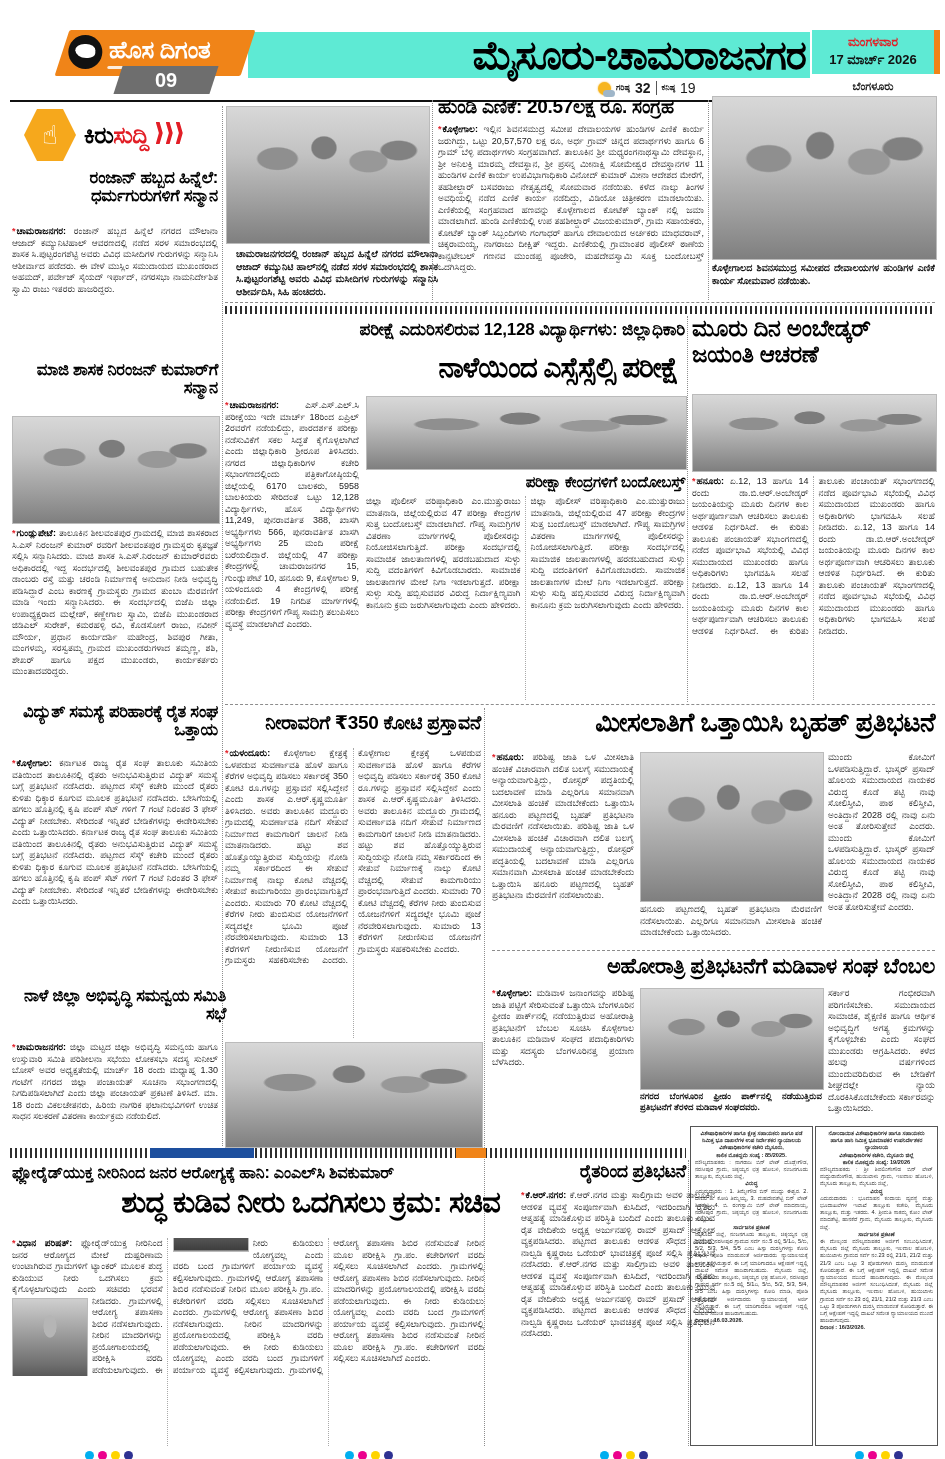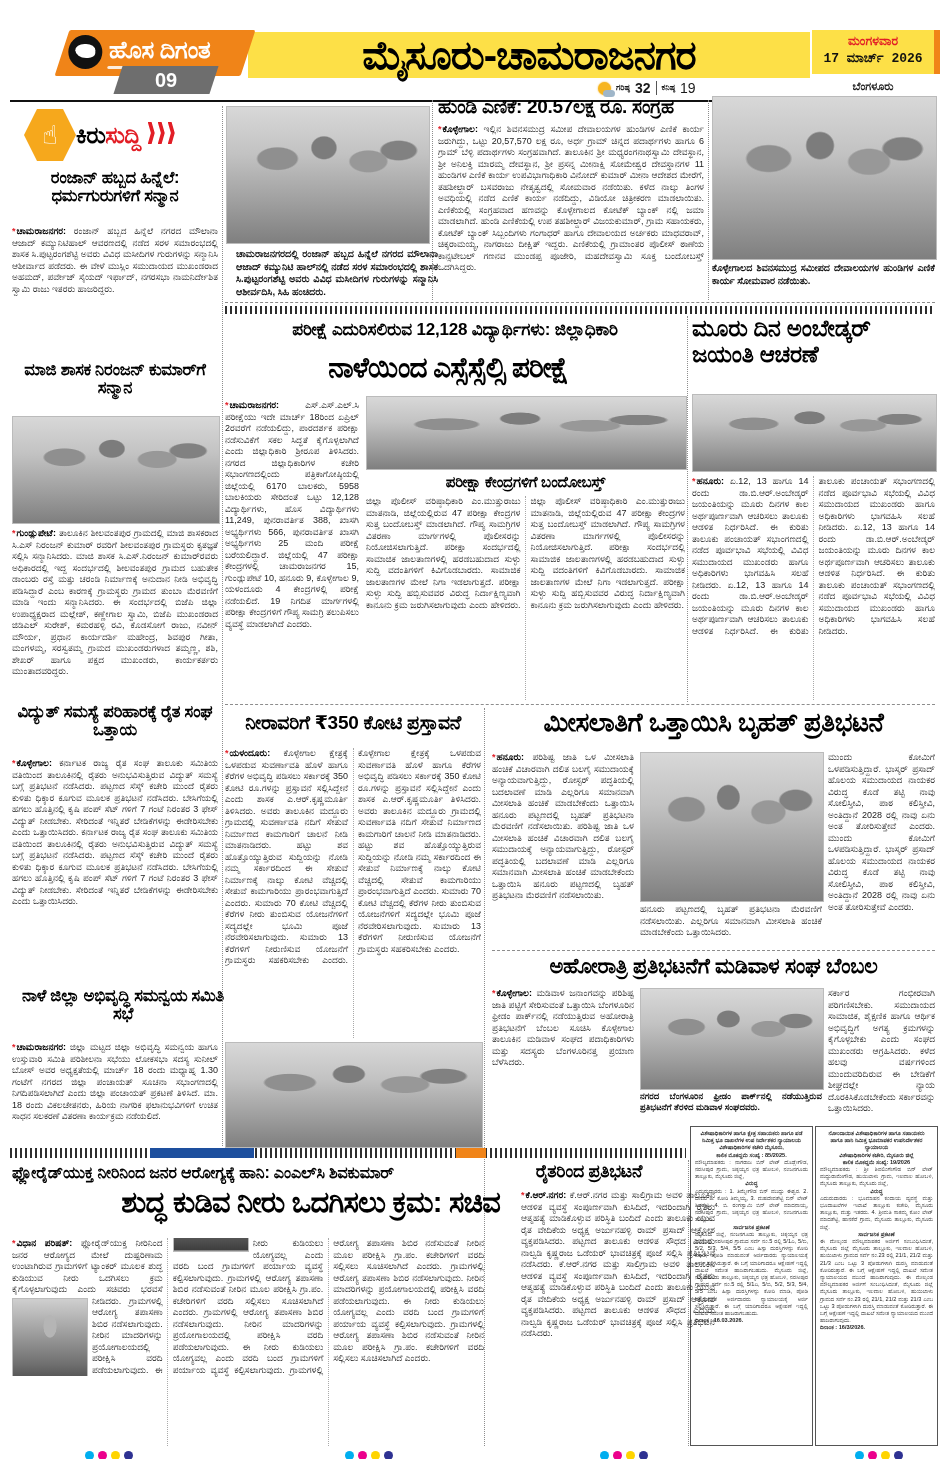--- a/index.html
+++ b/index.html
@@ -6,7 +6,7 @@
   #page{position:relative;width:945px;height:1459px;background:#ffffff;margin:0 auto;overflow:hidden;
         font-family:"Liberation Sans","DejaVu Sans",sans-serif;color:#1a1a1a;}
   .abs{position:absolute;}
-  .head{font-weight:bold;color:#000;text-align:center;line-height:1.12;letter-spacing:-0.3px;}
+  .head{font-weight:bold;color:#000;text-align:right;line-height:1.12;letter-spacing:-0.3px;}
   .bodytxt{font-size:9px;line-height:11.5px;text-align:justify;color:#222;overflow:hidden;}
   .tiny{font-size:5.6px;line-height:7.2px;text-align:justify;color:#222;overflow:hidden;}
   .dl{font-weight:bold;color:#000;}

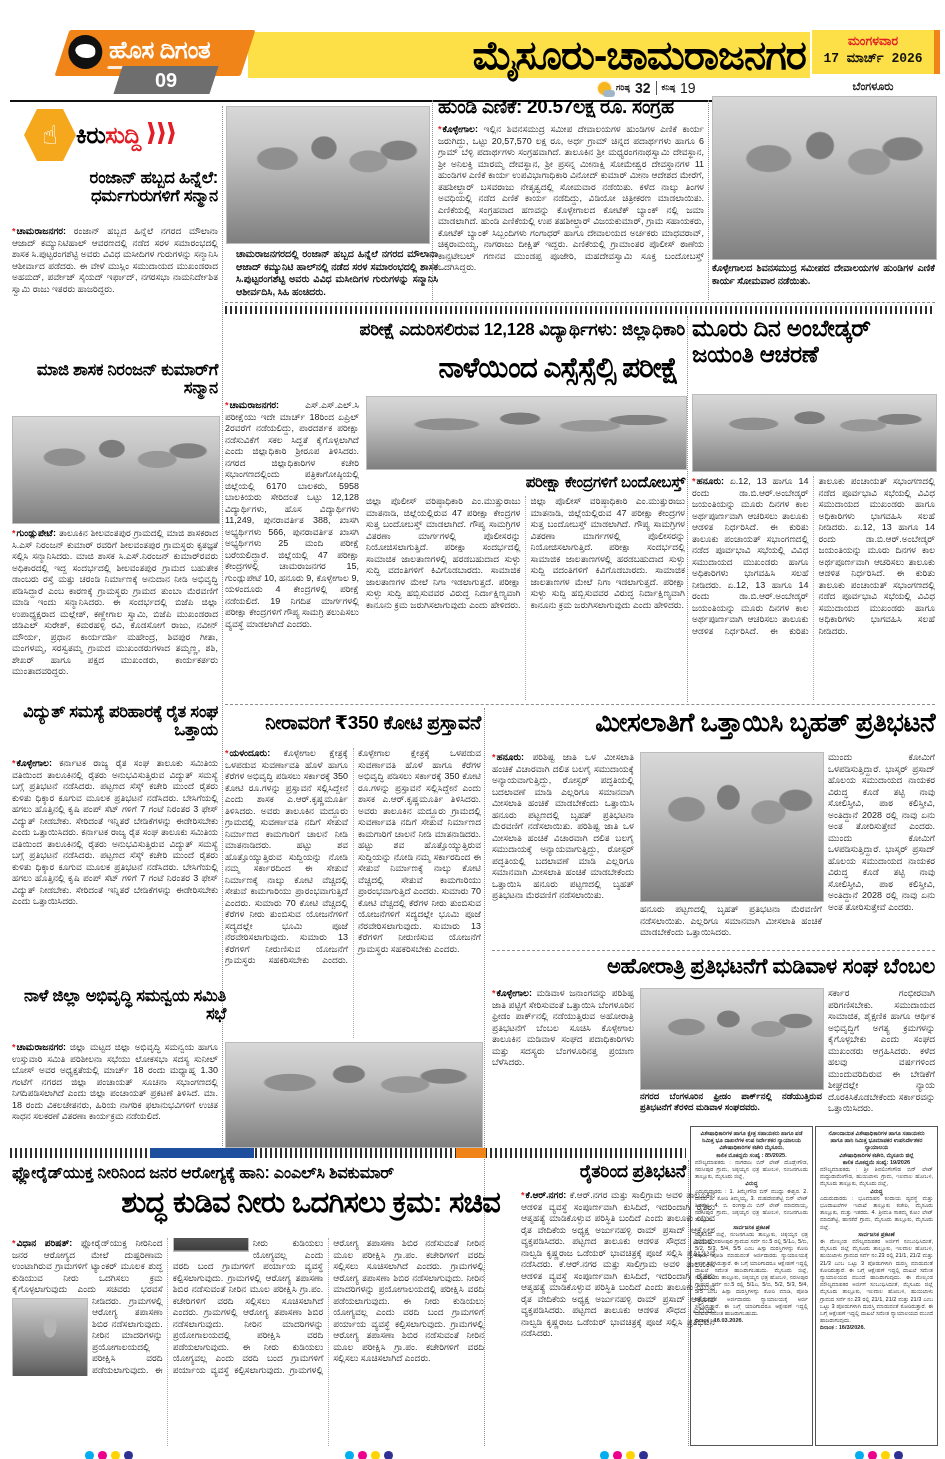--- a/index.html
+++ b/index.html
@@ -28,7 +28,7 @@
       radial-gradient(ellipse at 50% 30%, #b5b5b5 0 12%, rgba(0,0,0,0) 13%),
       linear-gradient(180deg,#cfcfcf 0%,#a8a8a8 30%,#6f6f6f 72%,#3d3d3d 100%);
       border:1px solid #bbb;}
-  .band-grey{background:#fde047;font-family:Liberation Mono, monospace;}
+  .band-grey{background:#5eead4;}
   .logo-skew{background:#f08418;transform:skewX(-18deg);border-radius:2px;}
   .page-skew{background:#6e6e6e;transform:skewX(-18deg);}
   .unskew{transform:skewX(18deg);}

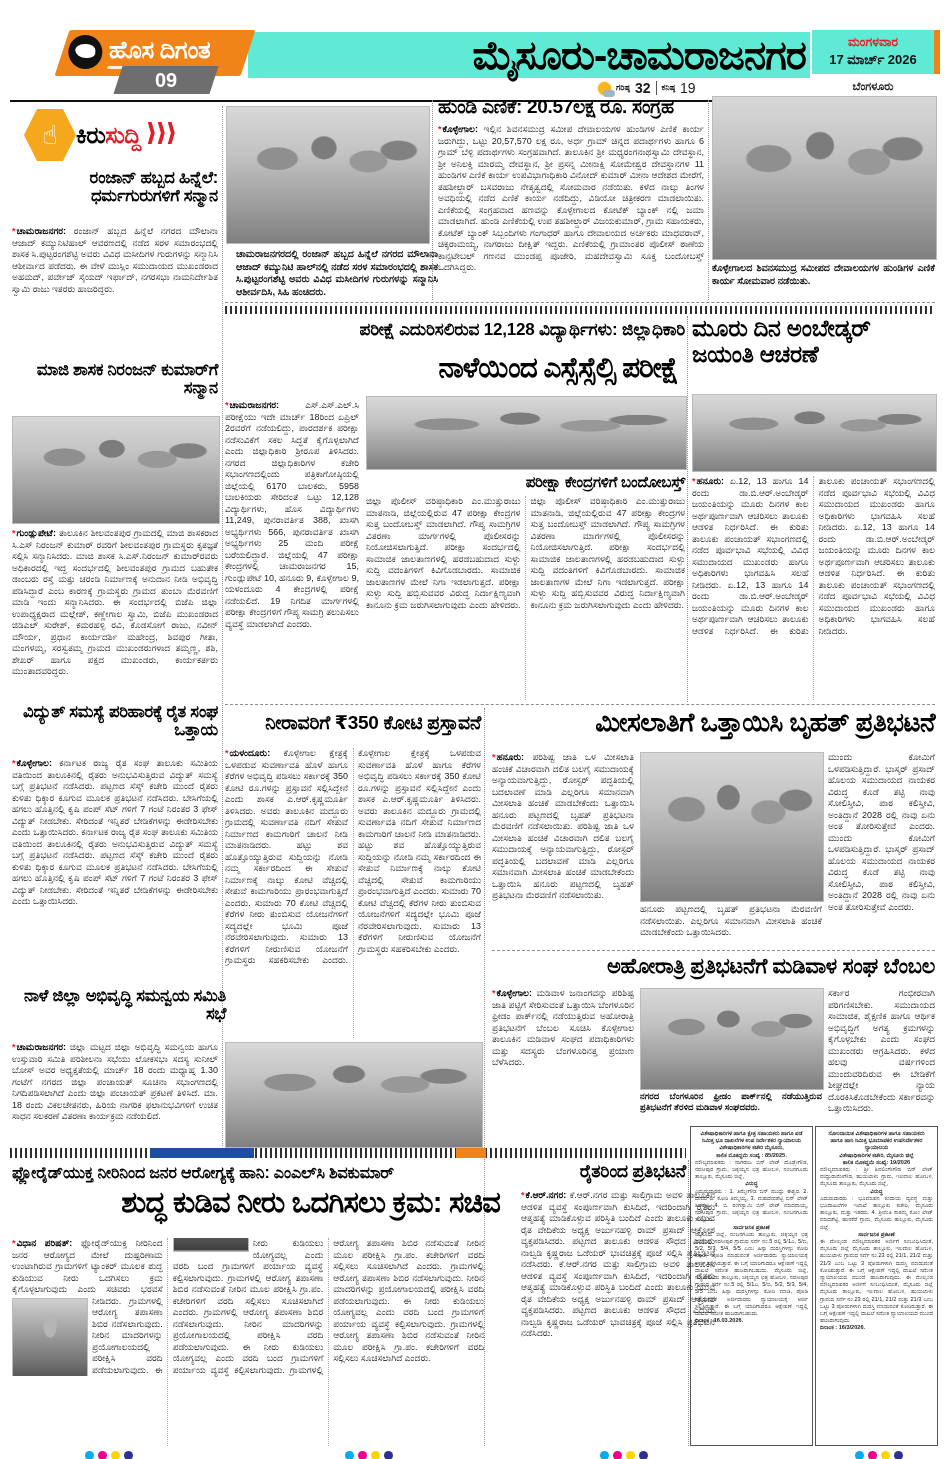--- a/index.html
+++ b/index.html
@@ -83,7 +83,7 @@
     <span class="hex" style="width:52px;height:52px;">
       <span style="color:#fff;font-size:26px;font-family:'DejaVu Sans',sans-serif;">☝</span>
     </span>
-    <span style="margin-left:0;font-size:23px;font-weight:bold;letter-spacing:-0.5px;white-space:nowrap;">
+    <span style="margin-left:8px;font-size:23px;font-weight:bold;letter-spacing:-0.5px;white-space:nowrap;">
       <span style="color:#000;">ಕಿರು</span><span style="color:#e21e26;">ಸುದ್ದಿ</span>
     </span>
     <span style="margin-left:4px;"><span class="chev"></span><span class="chev"></span><span class="chev"></span></span>

